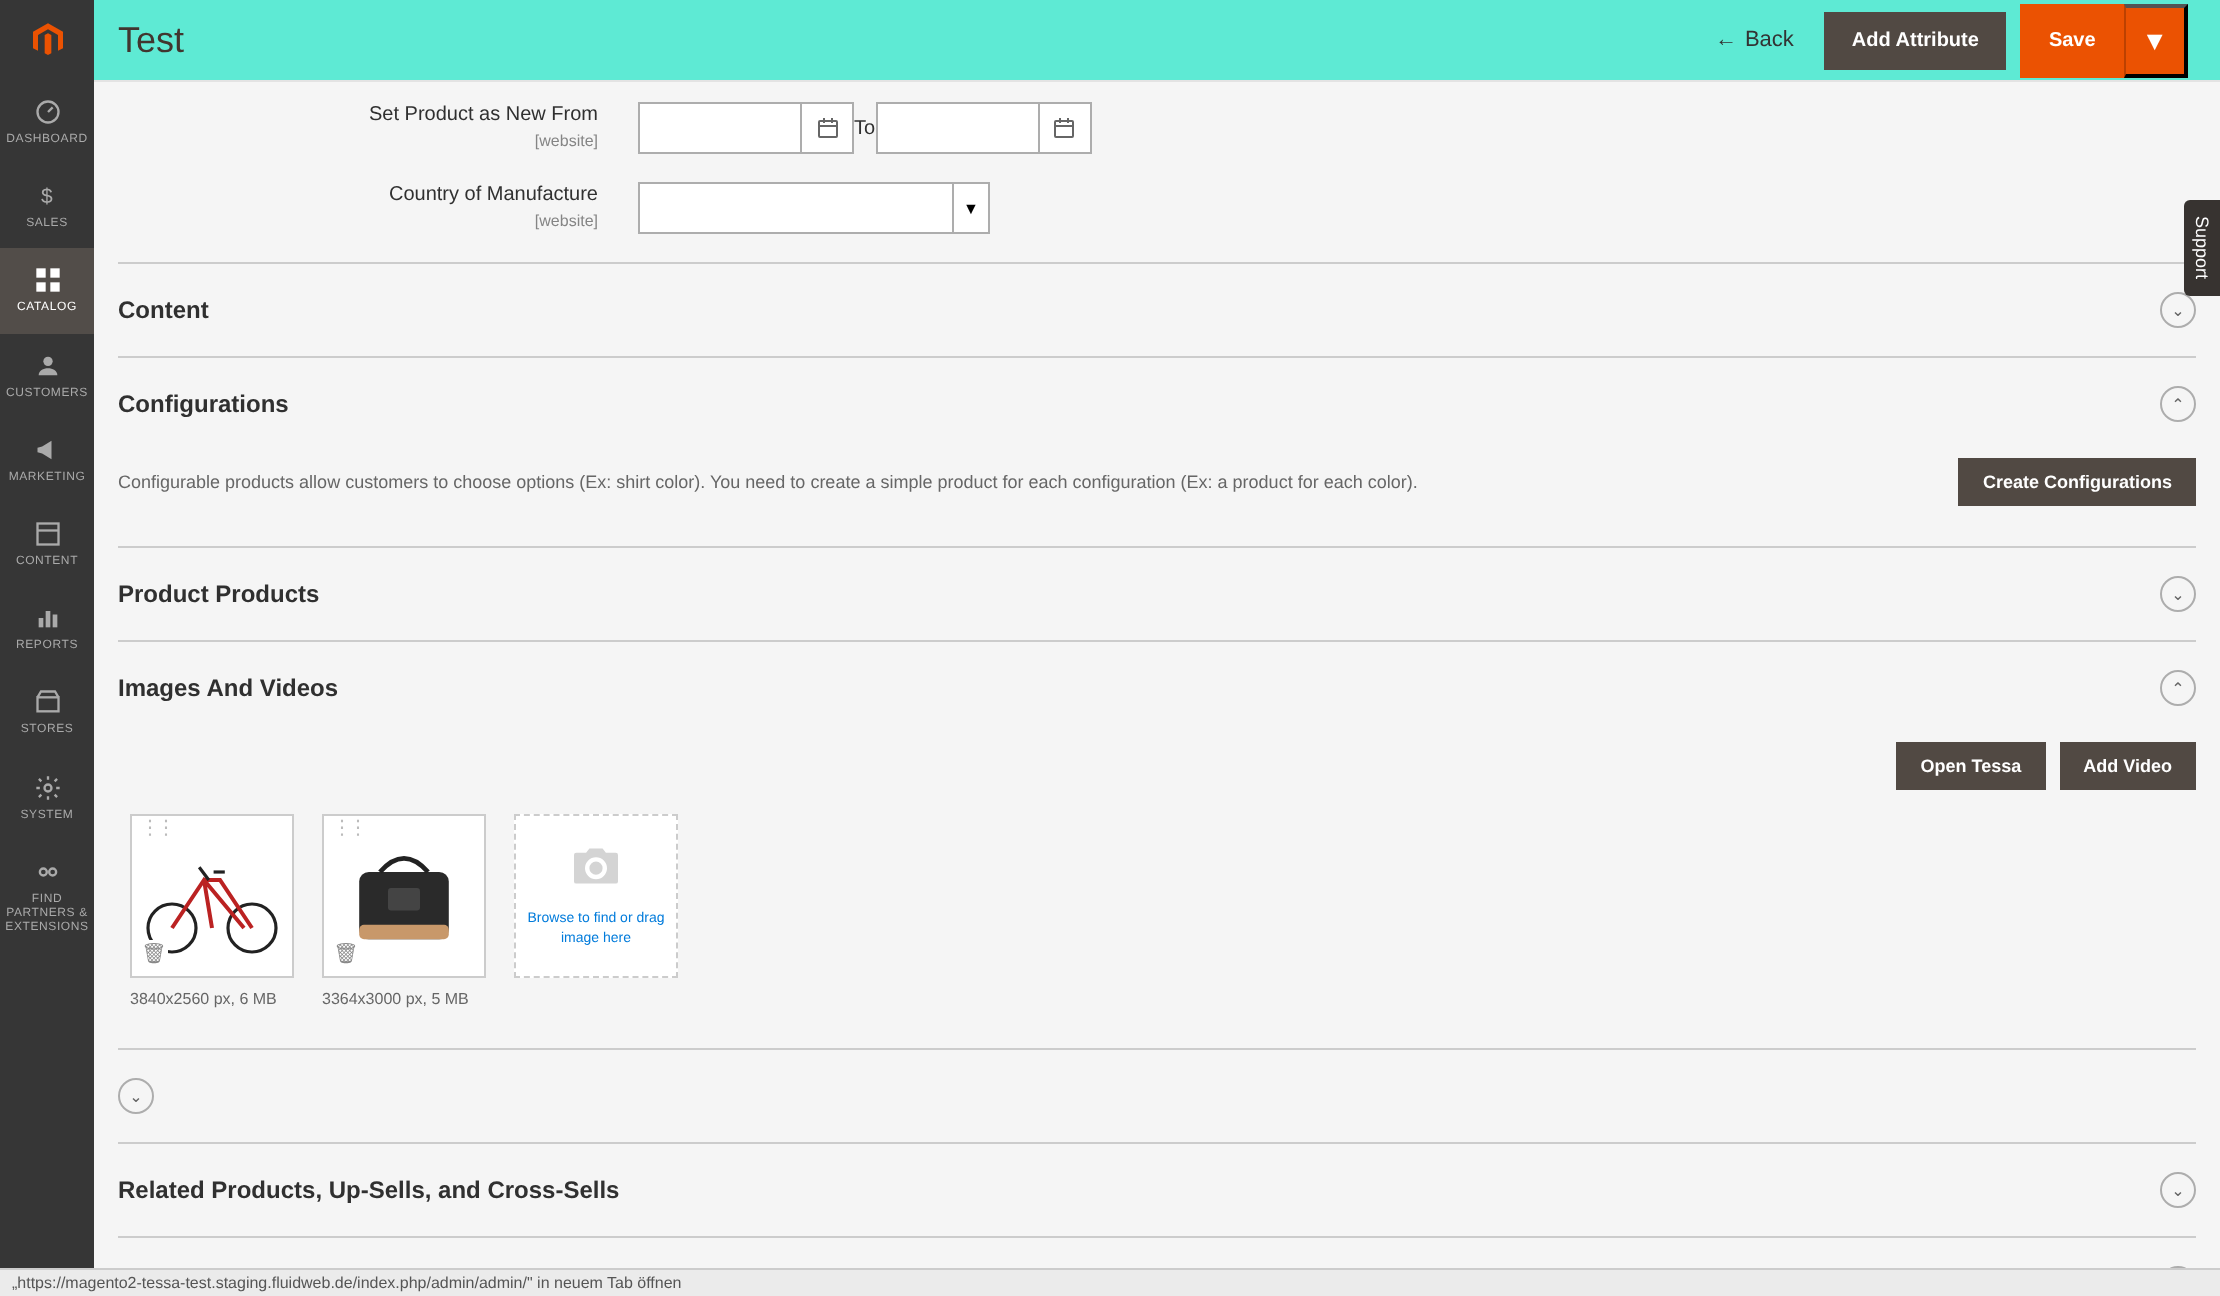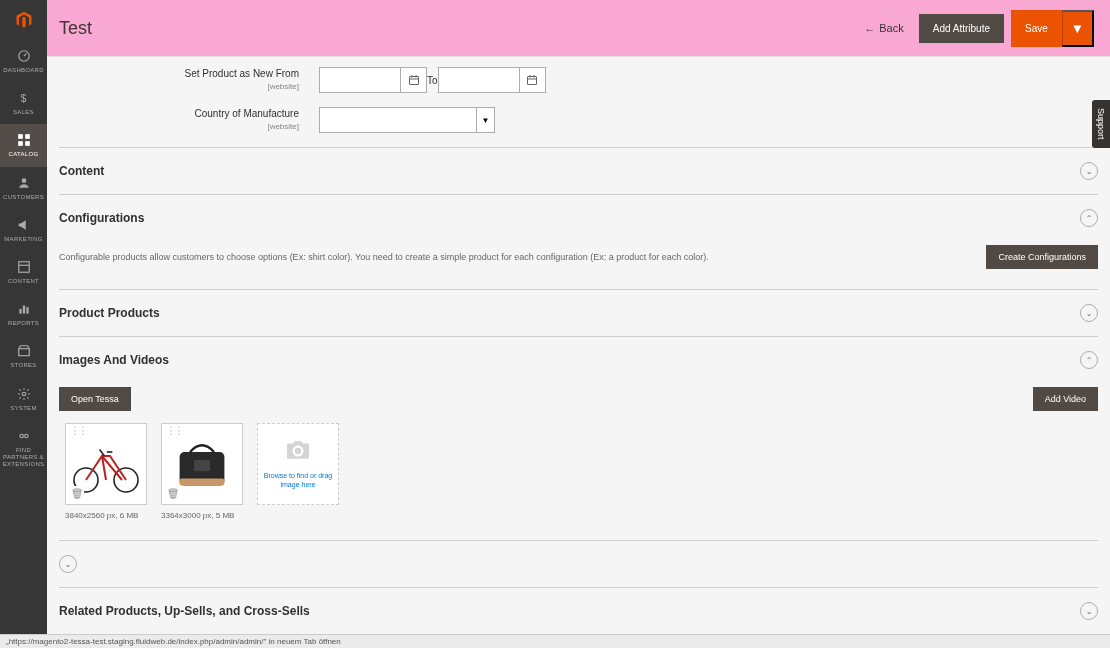--- a/index.html
+++ b/index.html
@@ -16,7 +16,7 @@
 
 
 .main { position: absolute; left: 47px; top: 0; right: 0; height: 648px; overflow-y: auto; }
-.header { height: 57px; background: #f9a8d4; border-bottom: 1px solid #e3e3e3; display: flex; align-items: center; padding: 0 16px 0 12px; }
+.header { height: 41px; background: #5eead4; border-bottom: 1px solid #e3e3e3; display: flex; align-items: center; padding: 0 16px 0 12px; }
 .page-title { font-size: 18px; font-weight: 300; color: #41362f; flex: 1; }
 .header-actions { display: flex; gap: 7px; align-items: center; }
 .btn-back { background: transparent; border: none; color: #333; font-size: 11px; cursor: pointer; display: flex; align-items: center; gap: 4px; padding: 0 8px; }

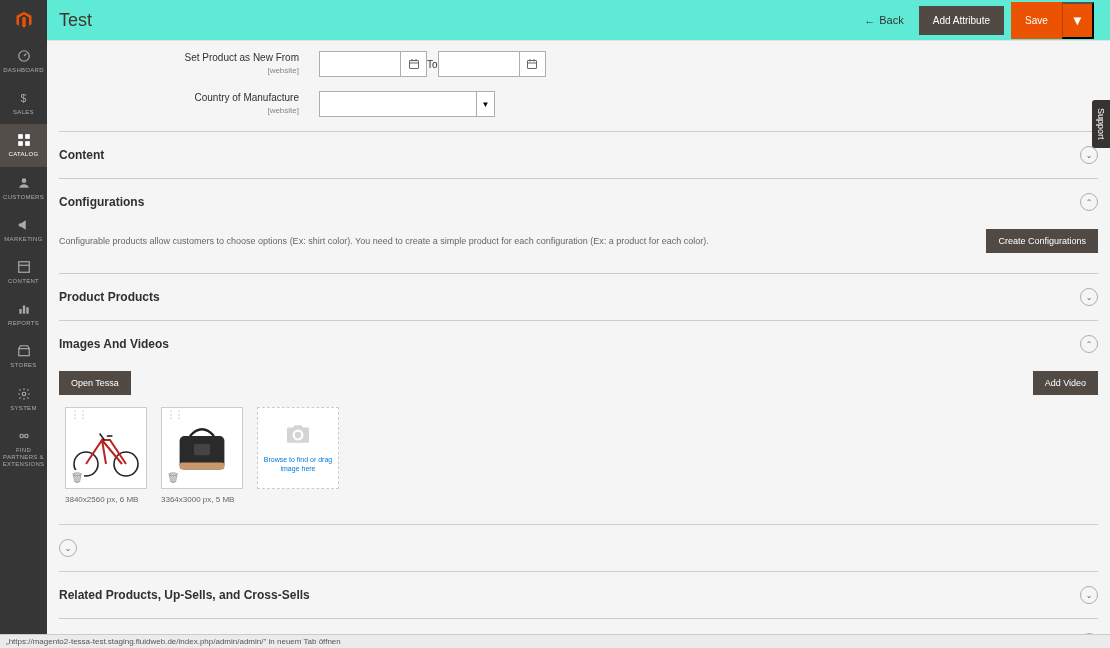--- a/index.html
+++ b/index.html
@@ -20,7 +20,7 @@
 .page-title { font-size: 18px; font-weight: 300; color: #41362f; flex: 1; }
 .header-actions { display: flex; gap: 7px; align-items: center; }
 .btn-back { background: transparent; border: none; color: #333; font-size: 11px; cursor: pointer; display: flex; align-items: center; gap: 4px; padding: 0 8px; }
-.btn { border: none; padding: 9px 14px; font-size: 10px; cursor: pointer; font-weight: 400; }
+.btn { border: none; padding: 9px 14px; font-size: 10px; cursor: pointer; font-weight: 700; }
 .btn-dark { background: #514943; color: #fff; }
 .btn-orange { background: #eb5202; color: #fff; }
 .btn-orange-dd { background: #eb5202; color: #fff; padding: 9px 8px; border-left: 1px solid rgba(0,0,0,0.2); }

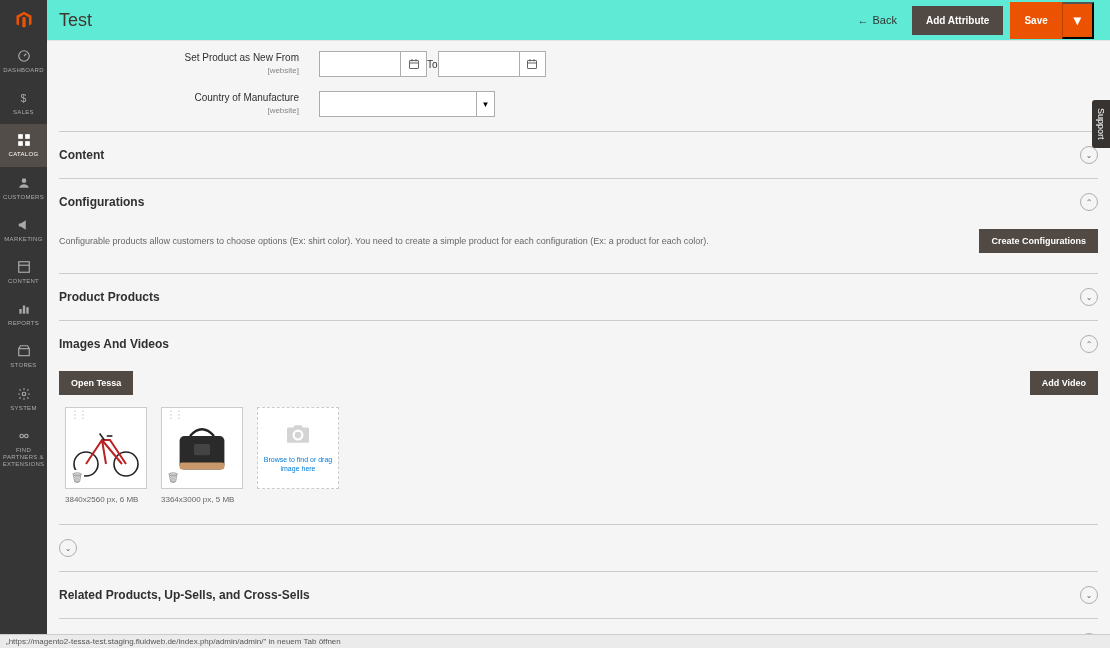--- a/index.html
+++ b/index.html
@@ -51,7 +51,7 @@
 .btn-sm { padding: 7px 12px; font-size: 9px; }
 
 
-.images-actions { display: flex; justify-content: space-between; gap: 7px; margin-bottom: 12px; }
+.images-actions { display: flex; justify-content: flex-end; gap: 7px; margin-bottom: 12px; }
 .image-grid { display: flex; gap: 14px; padding: 0 6px; }
 .image-item { width: 82px; }
 .image-box { width: 82px; height: 82px; border: 1px solid #ccc; background: #fff; position: relative; overflow: hidden; }

